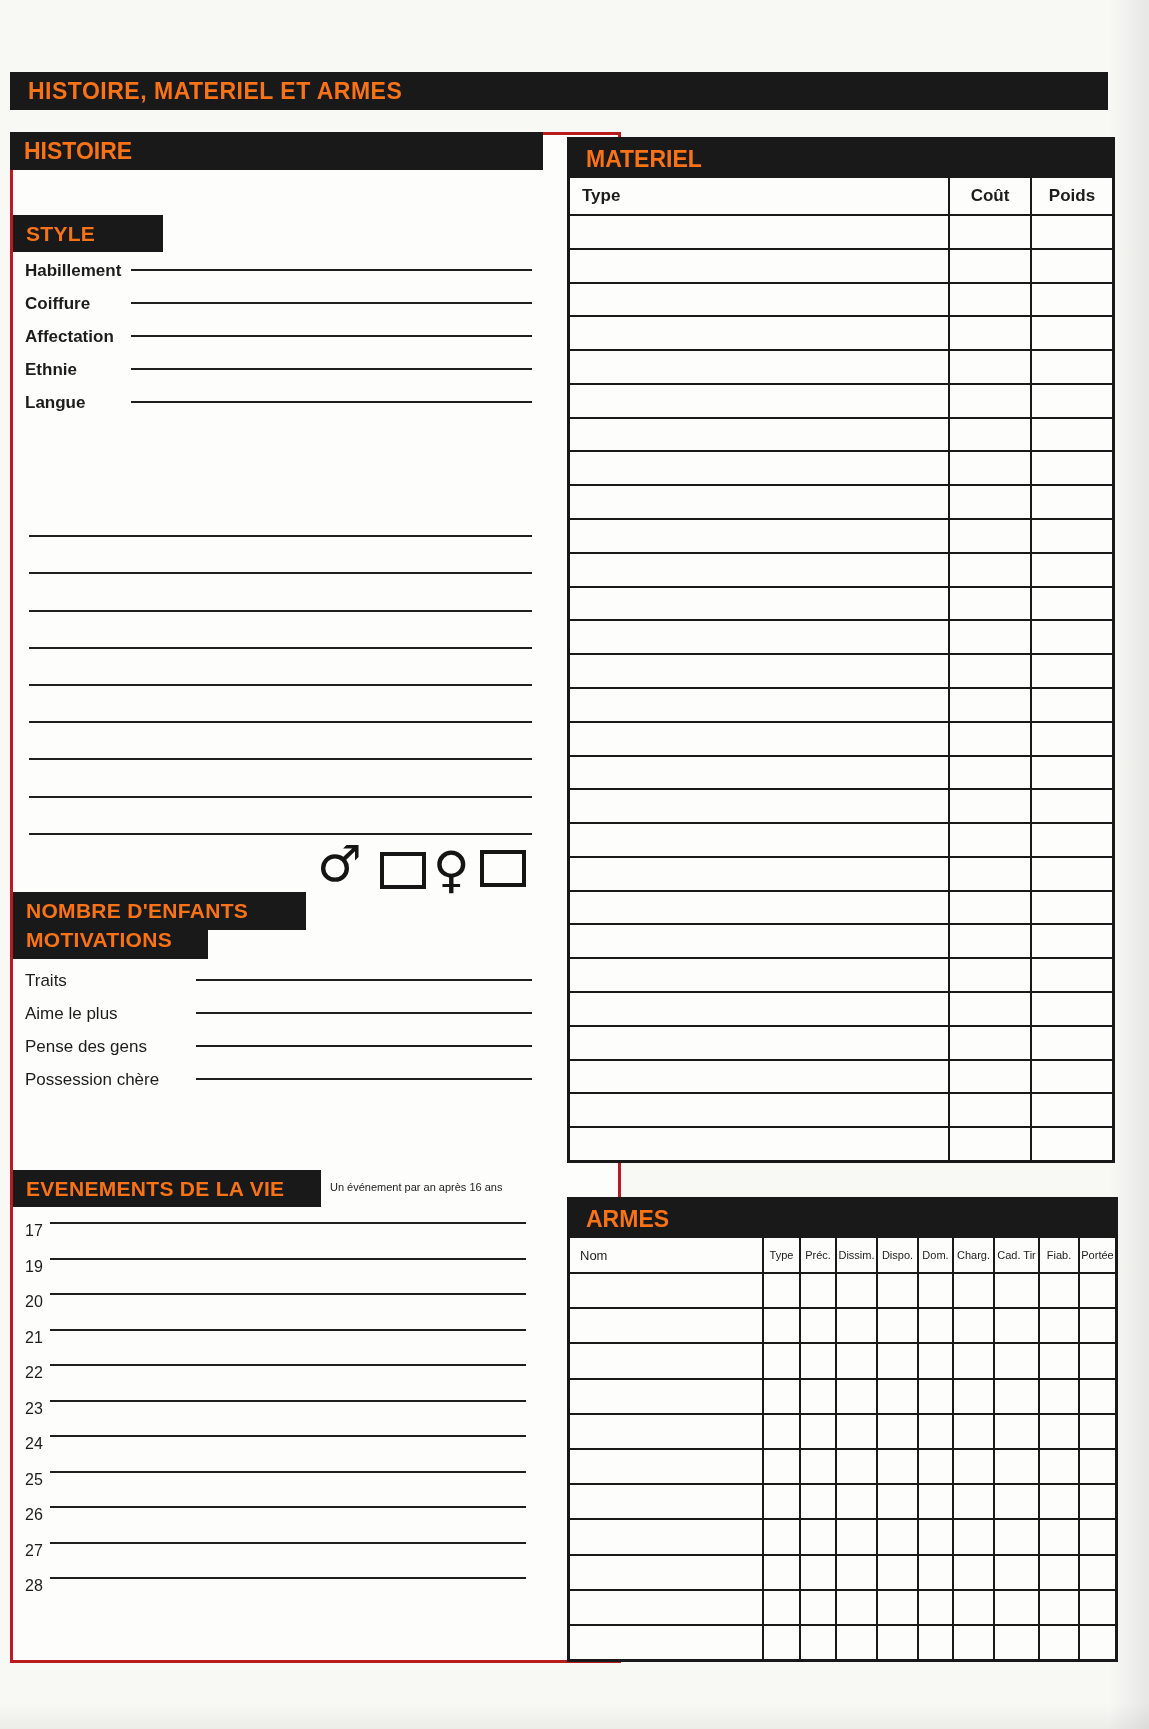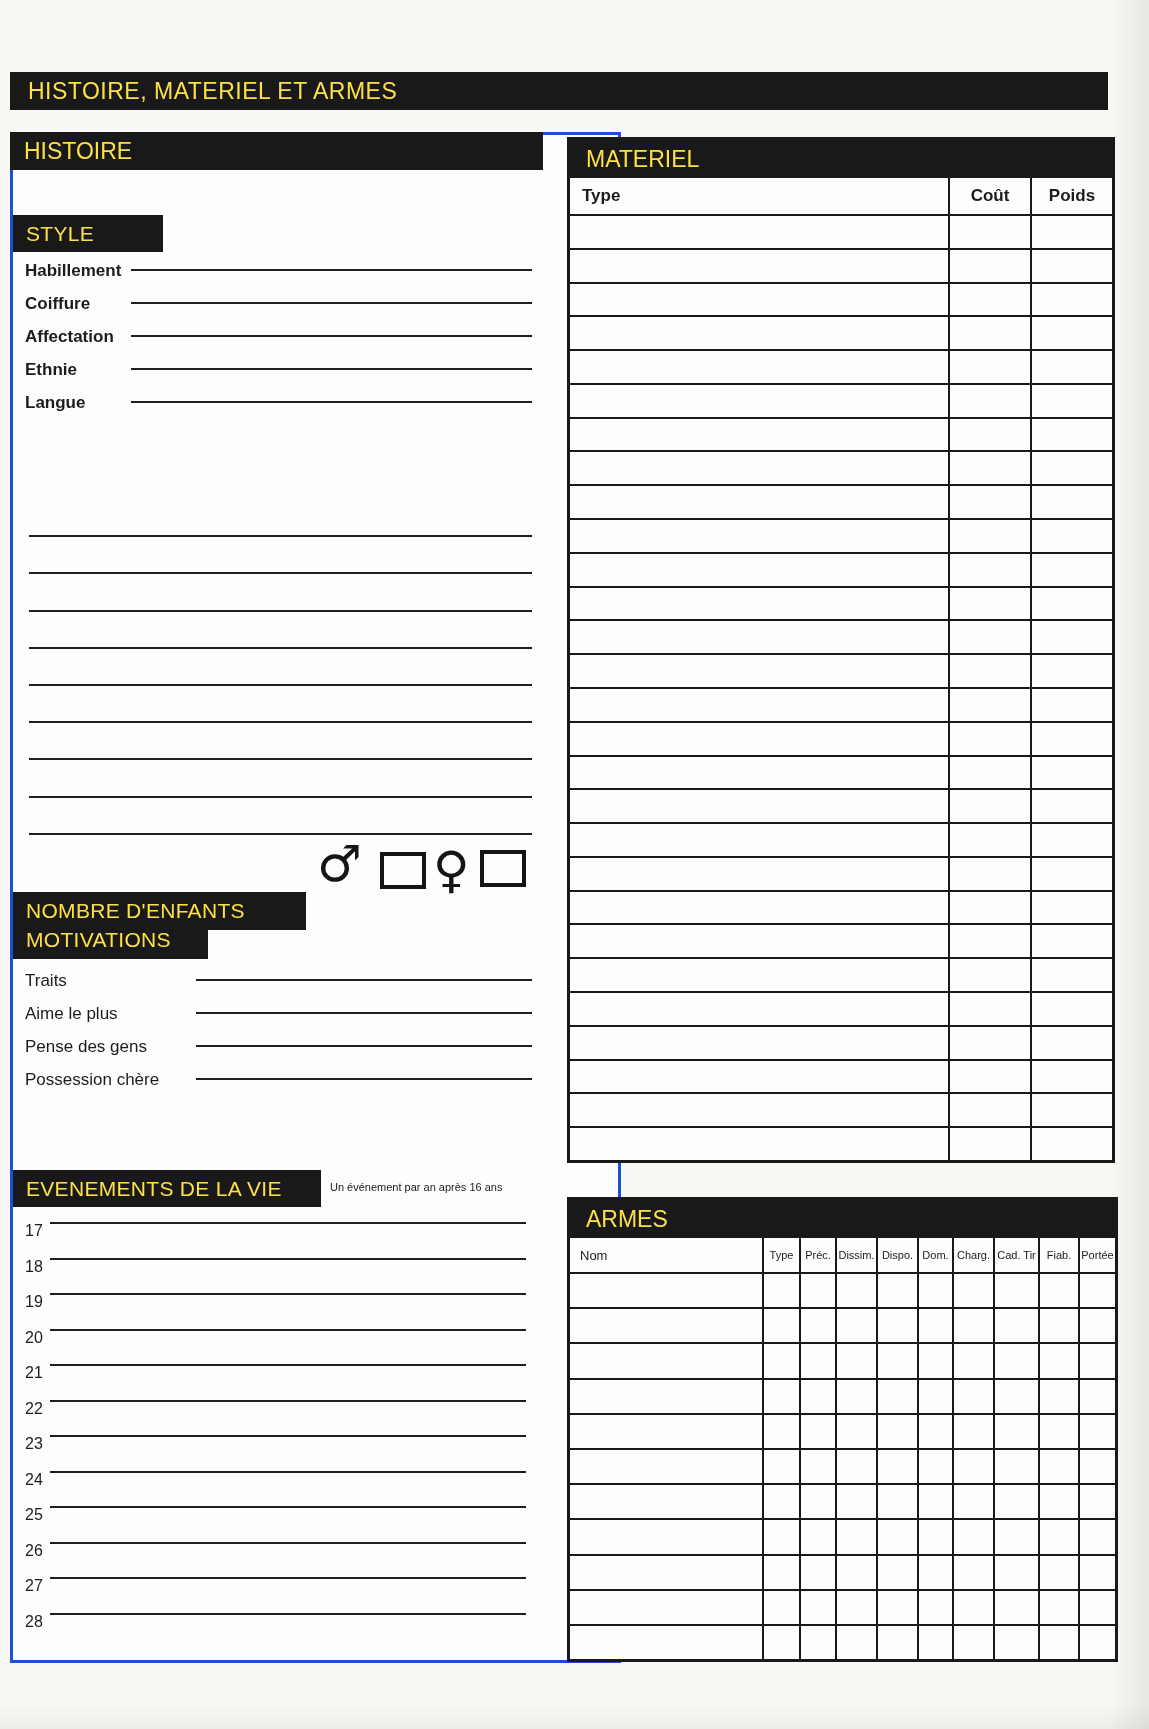--- a/index.html
+++ b/index.html
@@ -16,7 +16,7 @@
   .scan-edge-bottom{position:absolute;left:0;bottom:0;width:100%;height:26px;
     background:linear-gradient(to bottom, rgba(0,0,0,0), rgba(0,0,0,0.05));pointer-events:none;}
 
-  .bar{background:#191919;color:#fde047;font-weight:normal;}
+  .bar{background:#191919;color:#f97316;font-weight:bold;}
 
   
   .top-banner{position:absolute;left:10px;top:72px;width:1098px;height:38px;

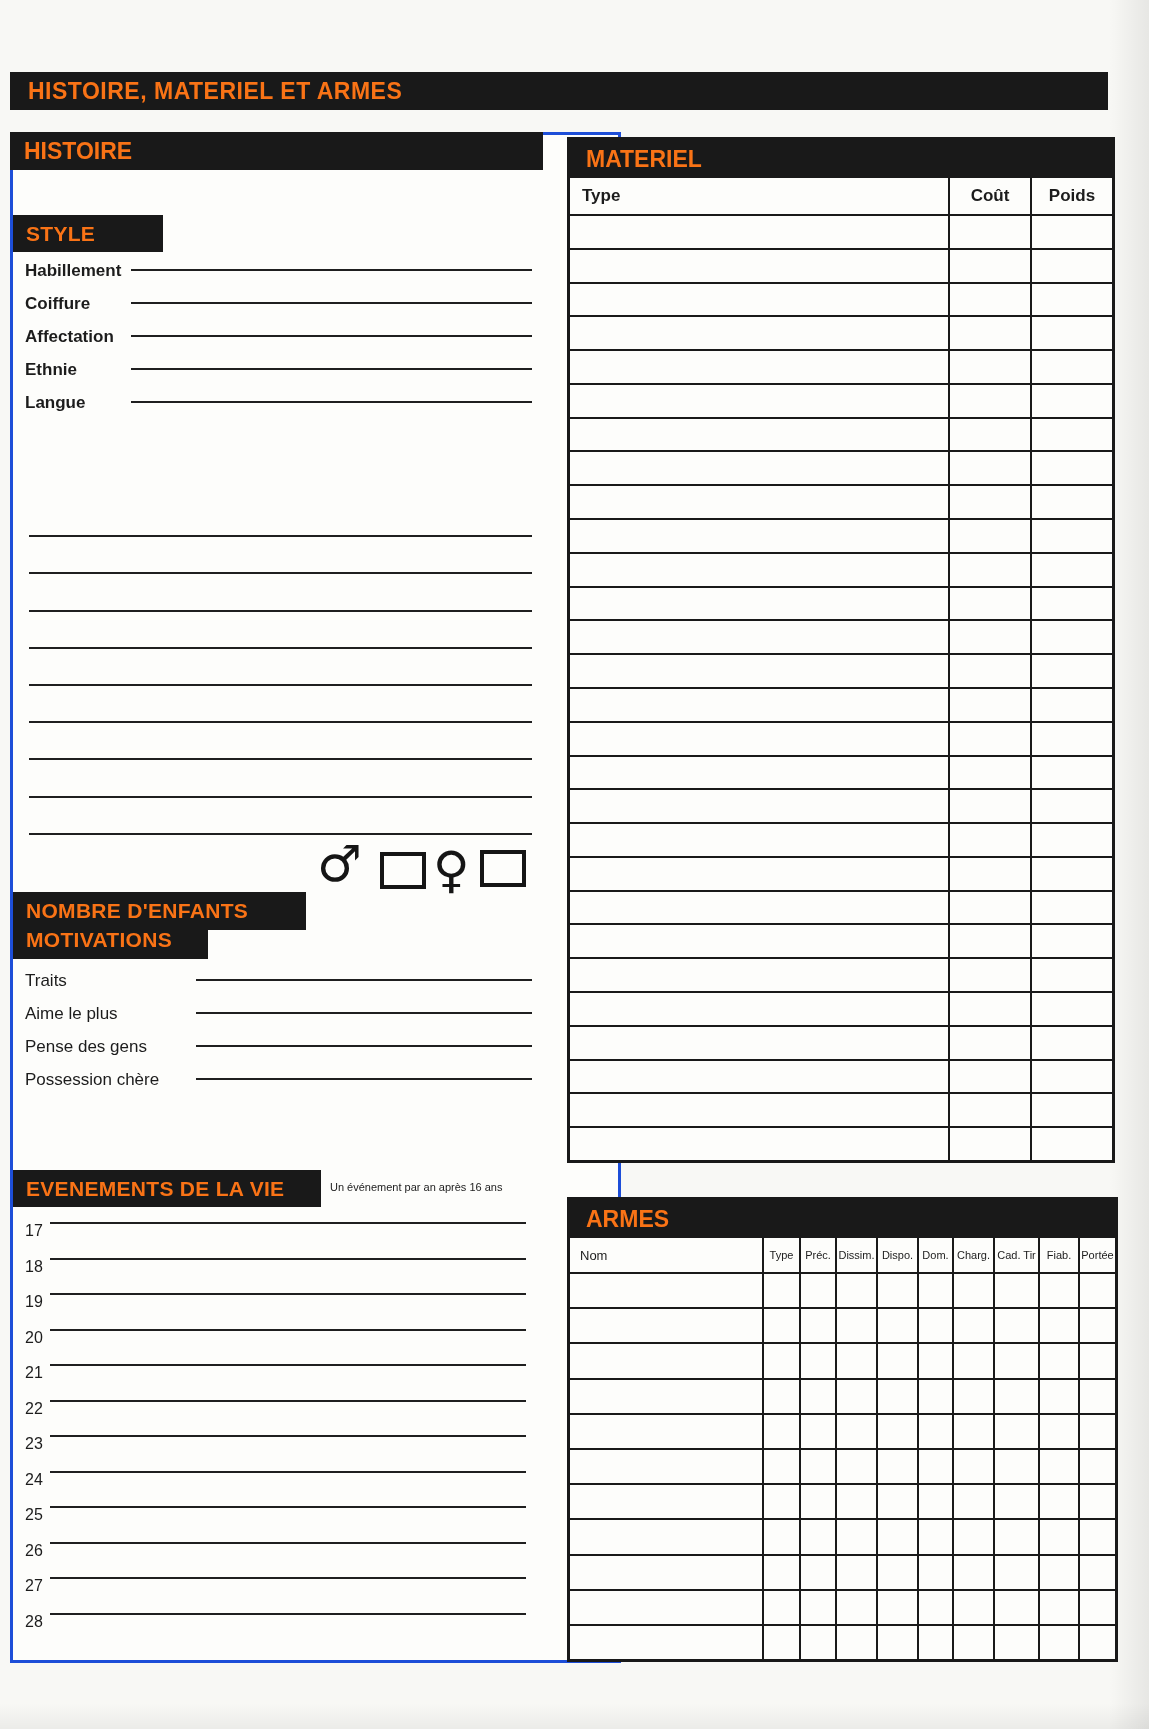--- a/index.html
+++ b/index.html
@@ -25,7 +25,7 @@
 
   
   .panel{position:absolute;left:10px;top:132px;width:611px;height:1531px;
-    border:3px solid #1d4ed8;background:#fdfdfb;box-sizing:border-box;}
+    border:3px solid #b91c1c;background:#fdfdfb;box-sizing:border-box;}
   .panel-header{position:absolute;left:-3px;top:-3px;width:533px;height:38px;
     font-size:23px;line-height:38px;padding-left:14px;box-sizing:border-box;}
   .subbar{position:absolute;left:0;height:37px;font-size:21px;line-height:37px;

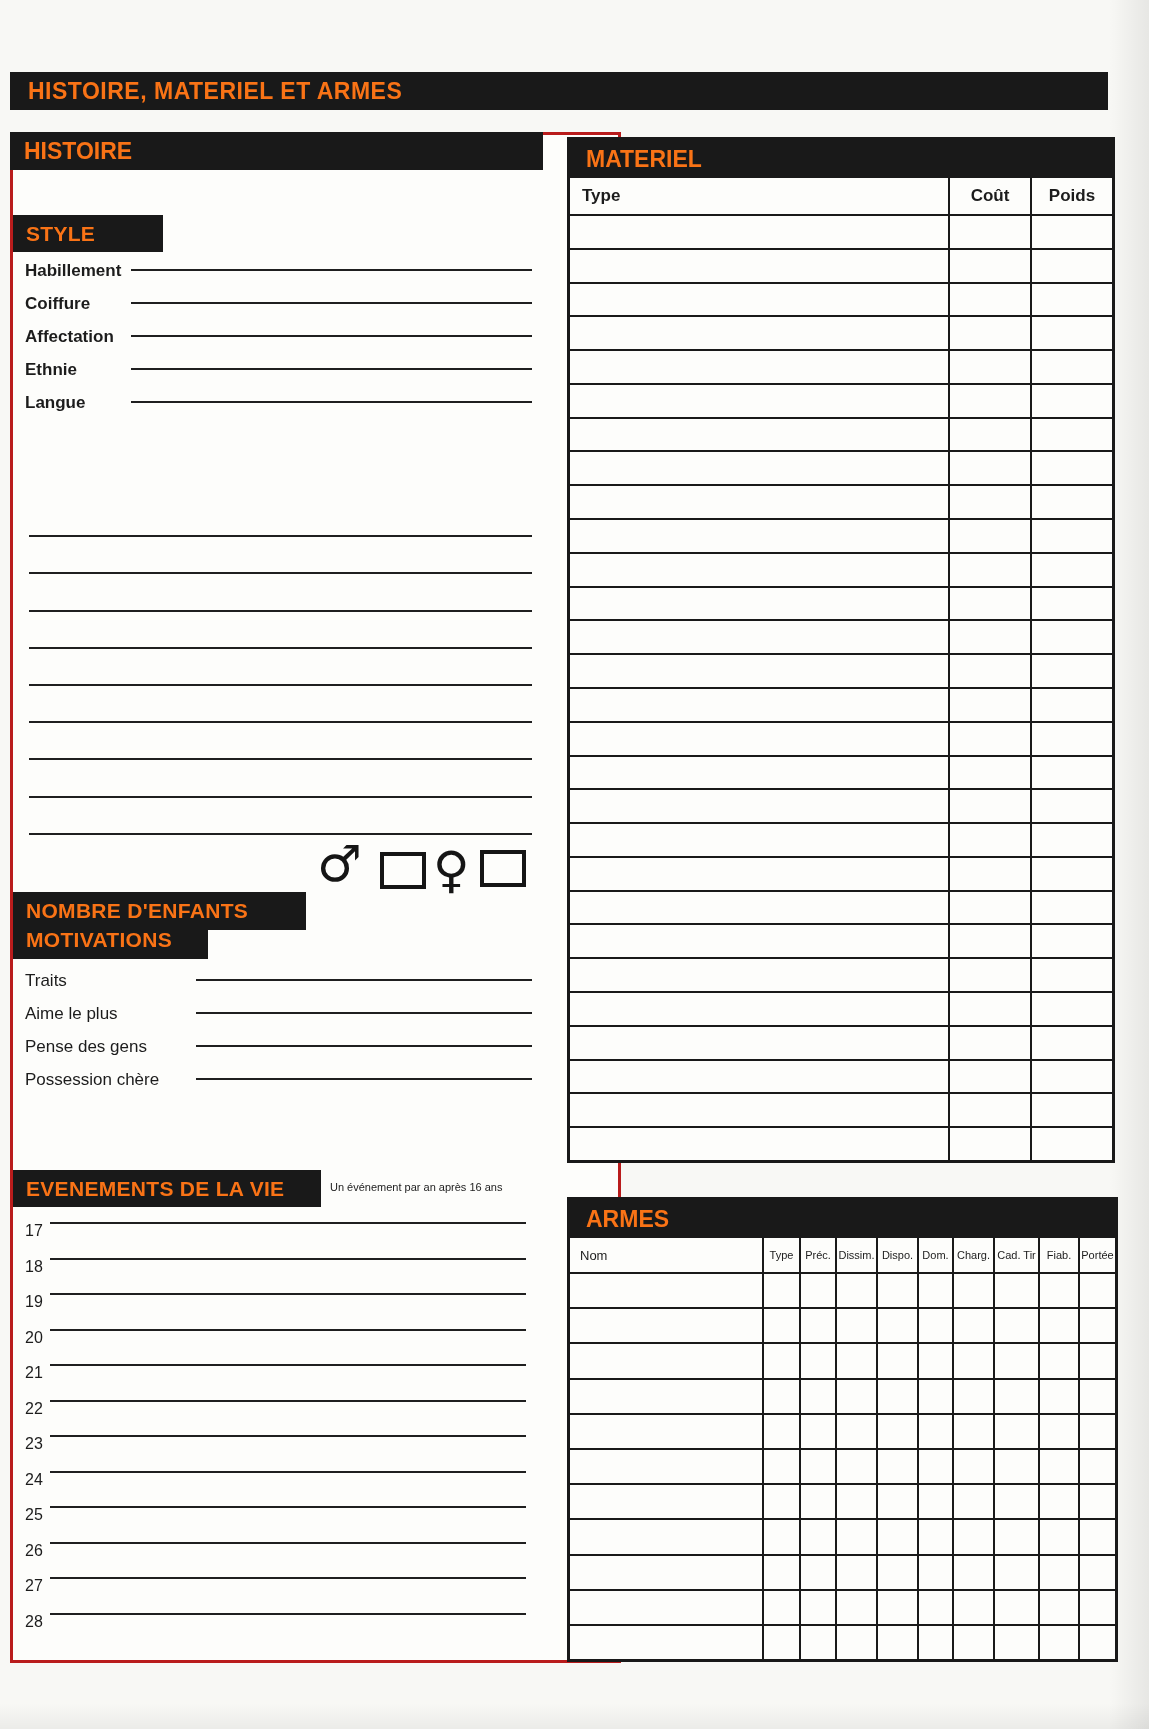--- a/index.html
+++ b/index.html
@@ -181,10 +181,6 @@
       <div class="event-line"></div>
     </div>
       <div class="event-row">
-      <div class="event-age">18</div>
-      <div class="event-line"></div>
-    </div>
-      <div class="event-row">
       <div class="event-age">19</div>
       <div class="event-line"></div>
     </div>

